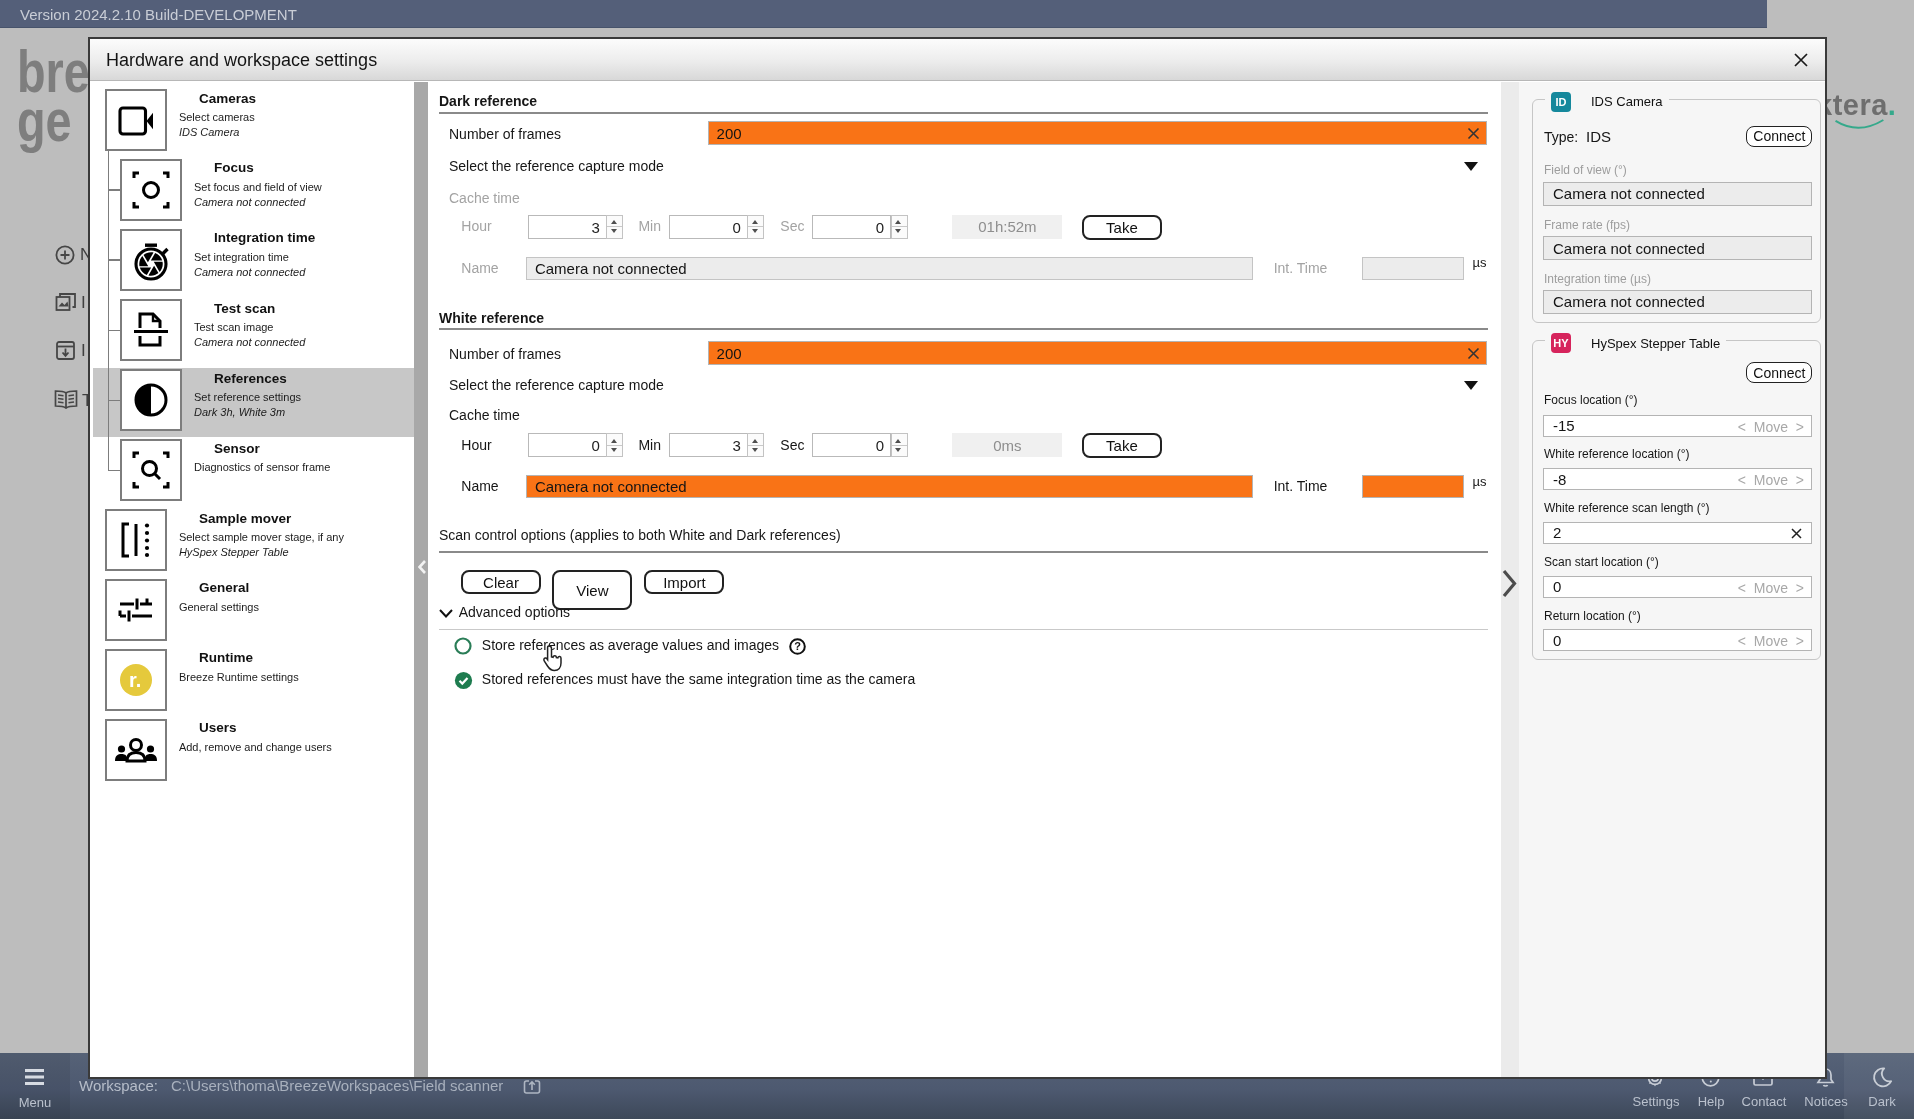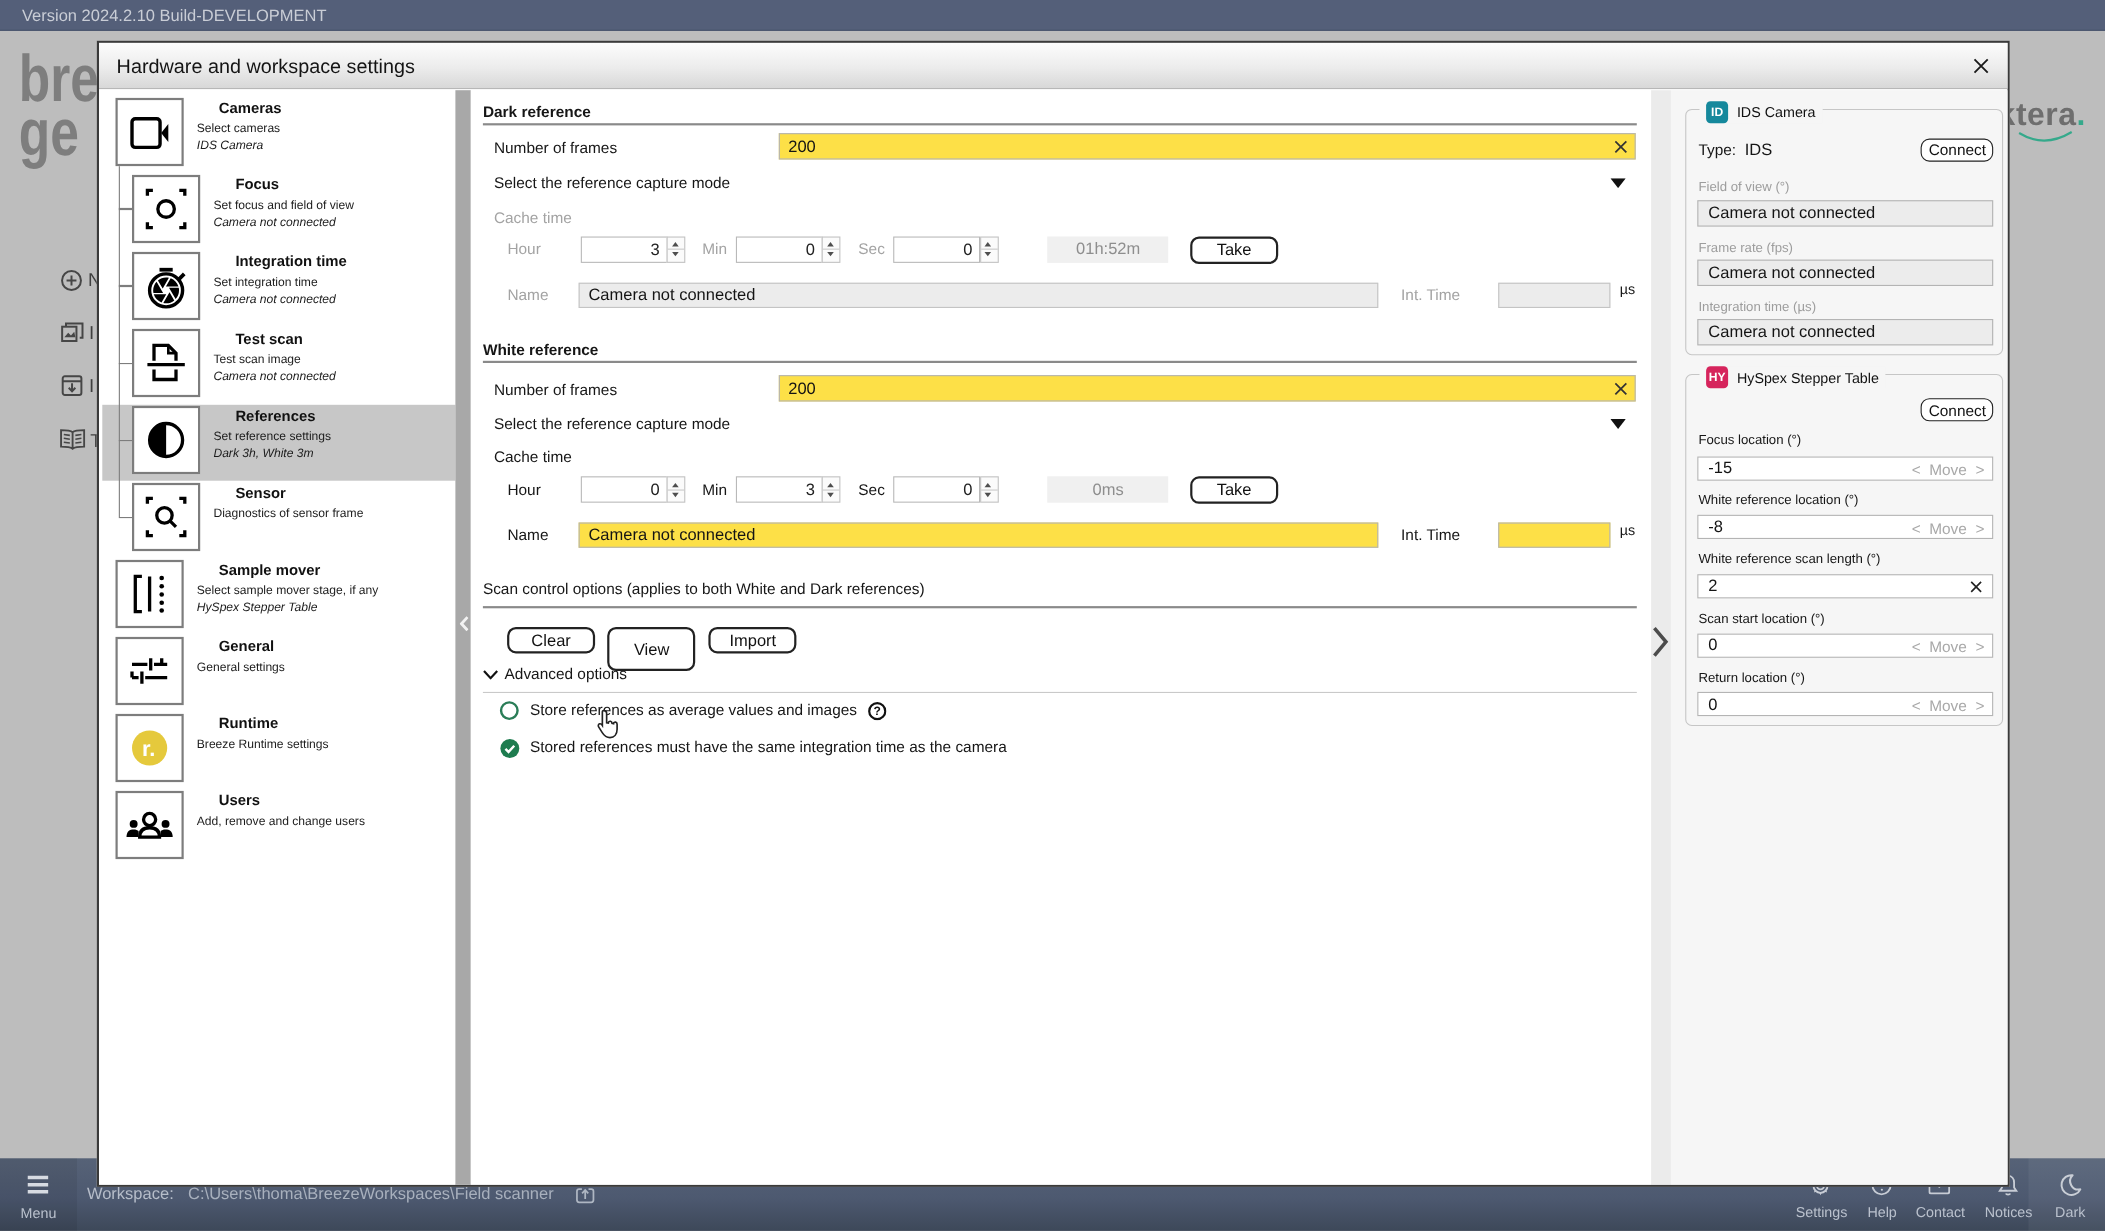--- a/index.html
+++ b/index.html
@@ -7,7 +7,7 @@
   body { font-family:"Liberation Sans", sans-serif; background:#bdbdbd; position:relative; }
   .abs { position:absolute; }
   
-  #topbar { position:absolute; left:0; top:0; width:1914px; height:28px; background:#545f79; border-bottom:1px solid #47536b; }
+  #topbar { position:absolute; left:0; top:0; width:1767px; height:28px; background:#545f79; border-bottom:1px solid #47536b; }
   #topbar .ver { position:absolute; left:20px; top:6px; font-size:15px; color:#c9cdd6; }
   
   #blogo { position:absolute; left:17px; top:47px; color:#7e7e7e; font-weight:bold; font-size:60px; letter-spacing:0px; line-height:49px; transform:scaleX(0.78); transform-origin:left top; }

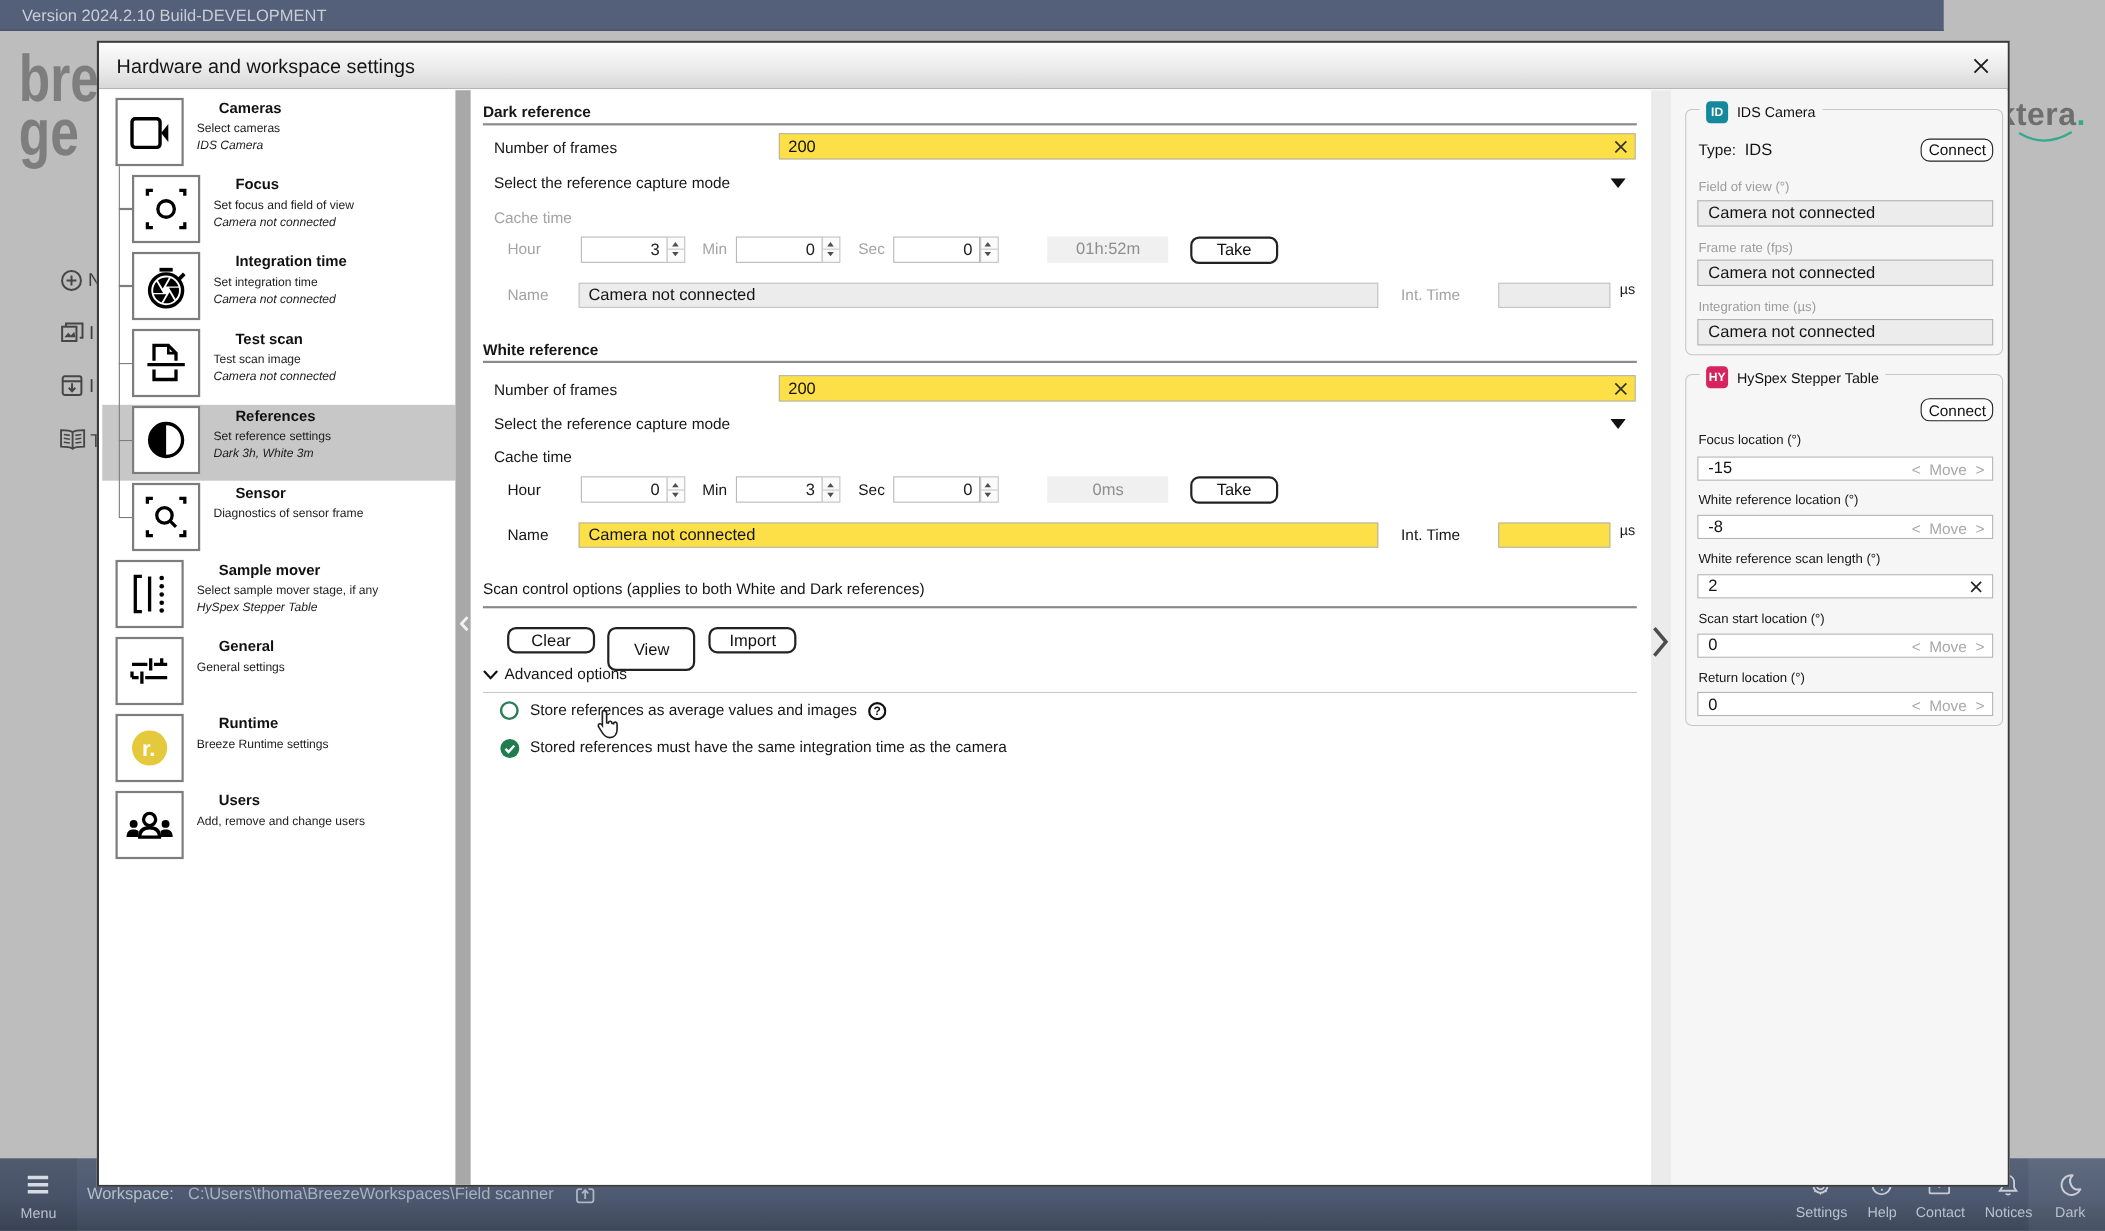--- a/index.html
+++ b/index.html
@@ -61,7 +61,7 @@
   .gbox { position:absolute; background:#f0f0f0; display:flex; align-items:center; justify-content:center; font-size:15px; color:#8e8e8e; }
   
   .fieldset { position:absolute; left:13px; width:289px; border:1px solid #c6c6c6; border-radius:6px; background:#f6f6f6; }
-  .legend { position:absolute; top:-8px; left:12px; background:#f6f6f6; padding:0 6px; display:flex; align-items:center; gap:8px; font-size:13px; color:#111; }
+  .legend { position:absolute; top:-8px; left:12px; background:#f6f6f6; padding:0 6px; display:flex; align-items:center; gap:20px; font-size:13px; color:#111; }
   .badge { width:20px; height:20px; border-radius:4px; color:#fff; font-size:11px; font-weight:bold;
           display:flex; align-items:center; justify-content:center; }
   .rlab { position:absolute; left:11px; font-size:12px; color:#9d9d9d; }

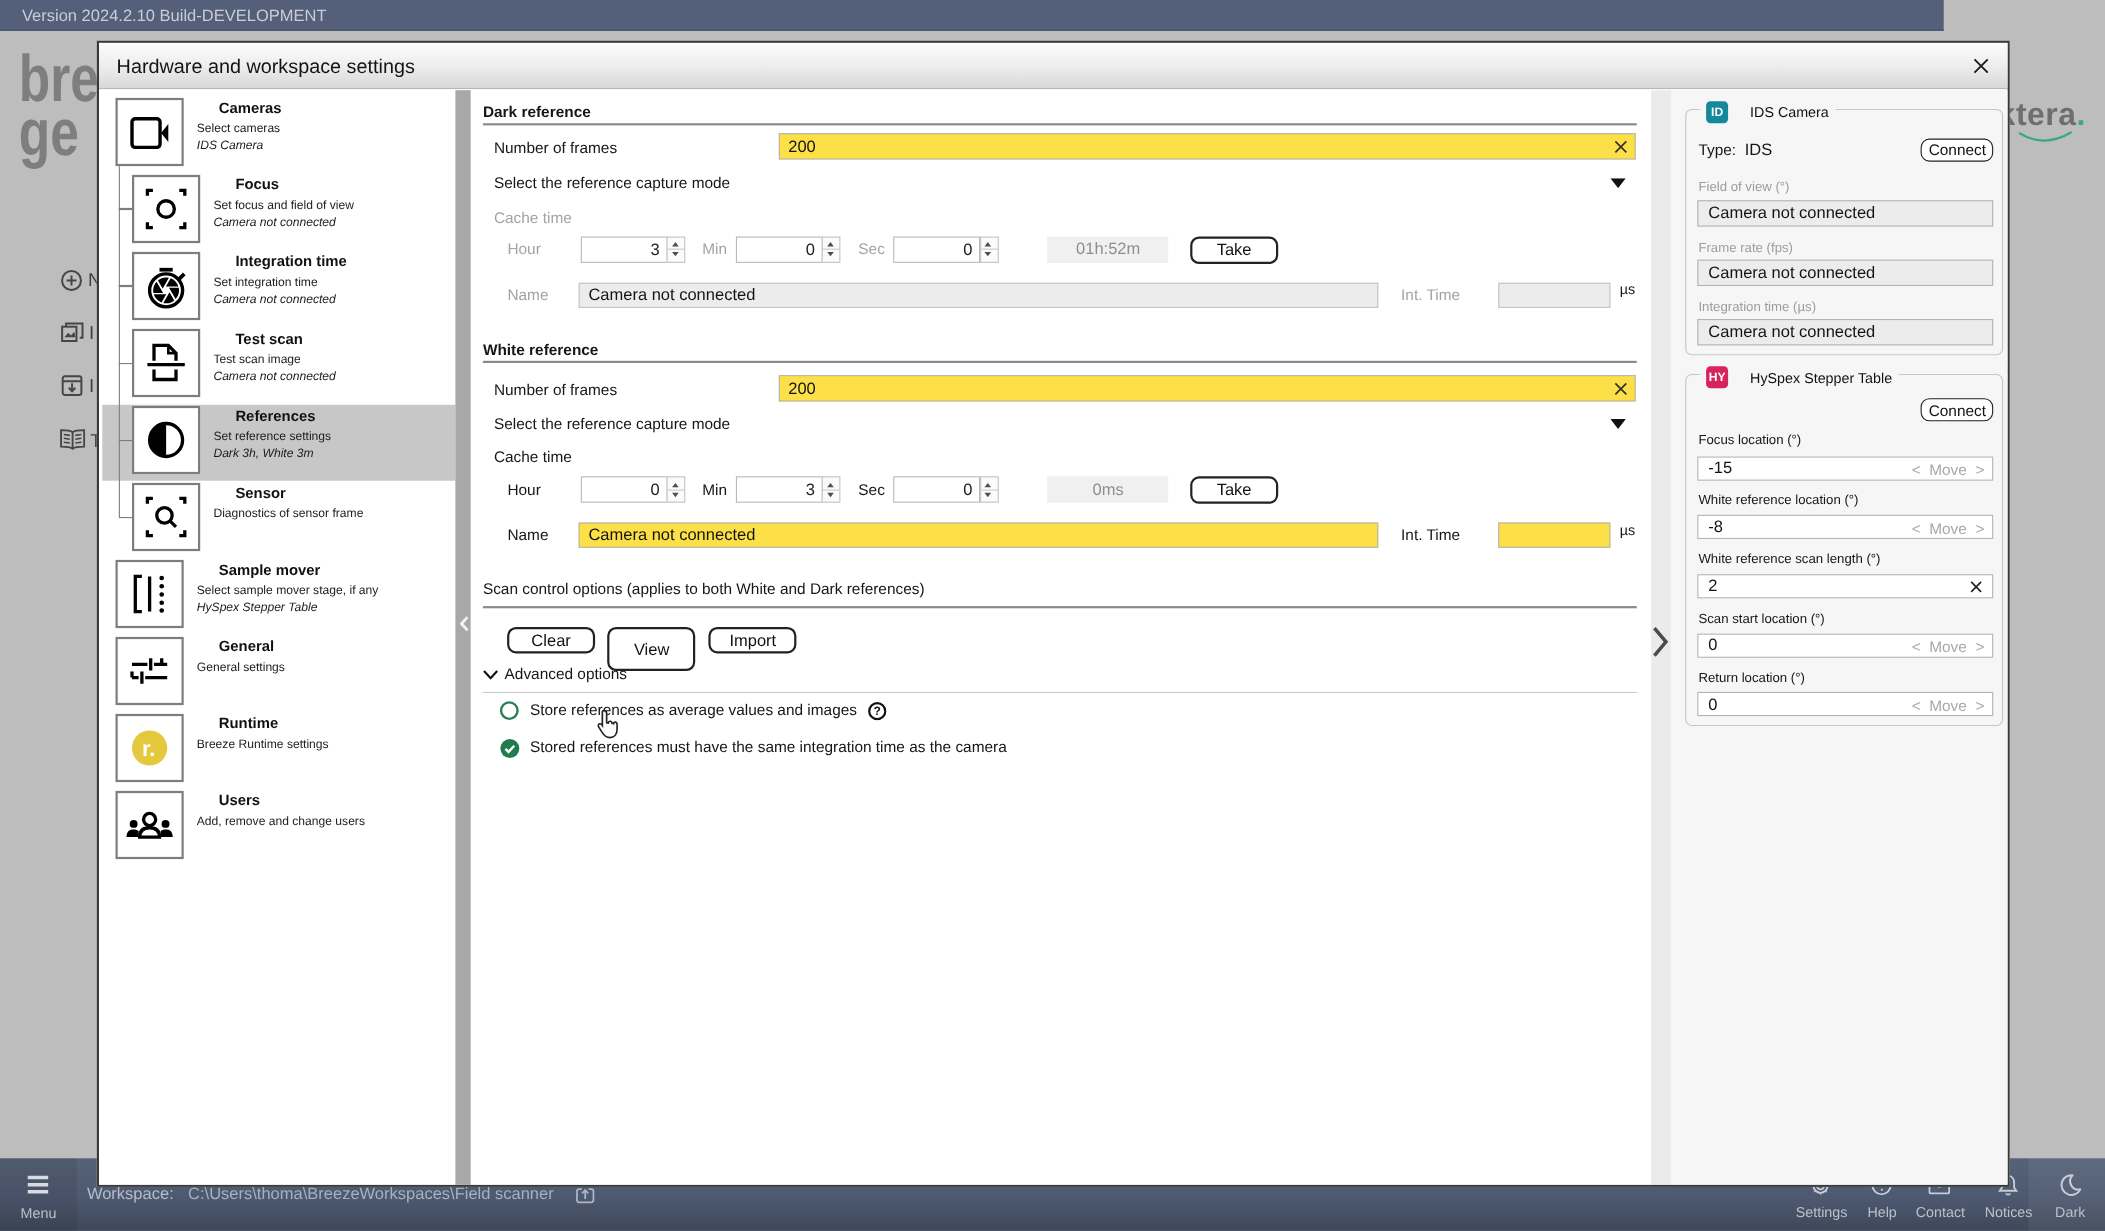--- a/index.html
+++ b/index.html
@@ -47,7 +47,7 @@
   .hr1 { position:absolute; height:1px; background:#c9c9c9; }
   .lab { position:absolute; font-size:14px; color:#161616; }
   .gray { color:#a3a3a3 !important; }
-  .inp { position:absolute; border:1px solid #b4b4b4; background:#fde047; font-size:15px; color:#141414;
+  .inp { position:absolute; border:1px solid #b4b4b4; background:#f97316; font-size:15px; color:#141414;
          display:flex; align-items:center; padding:0 8px; }
   .inp.dis { background:#ececec; border-color:#c4c4c4; }
   .spinbox { position:absolute; width:79px; height:24px; border:1px solid #b9b9b9; background:#fff; }

